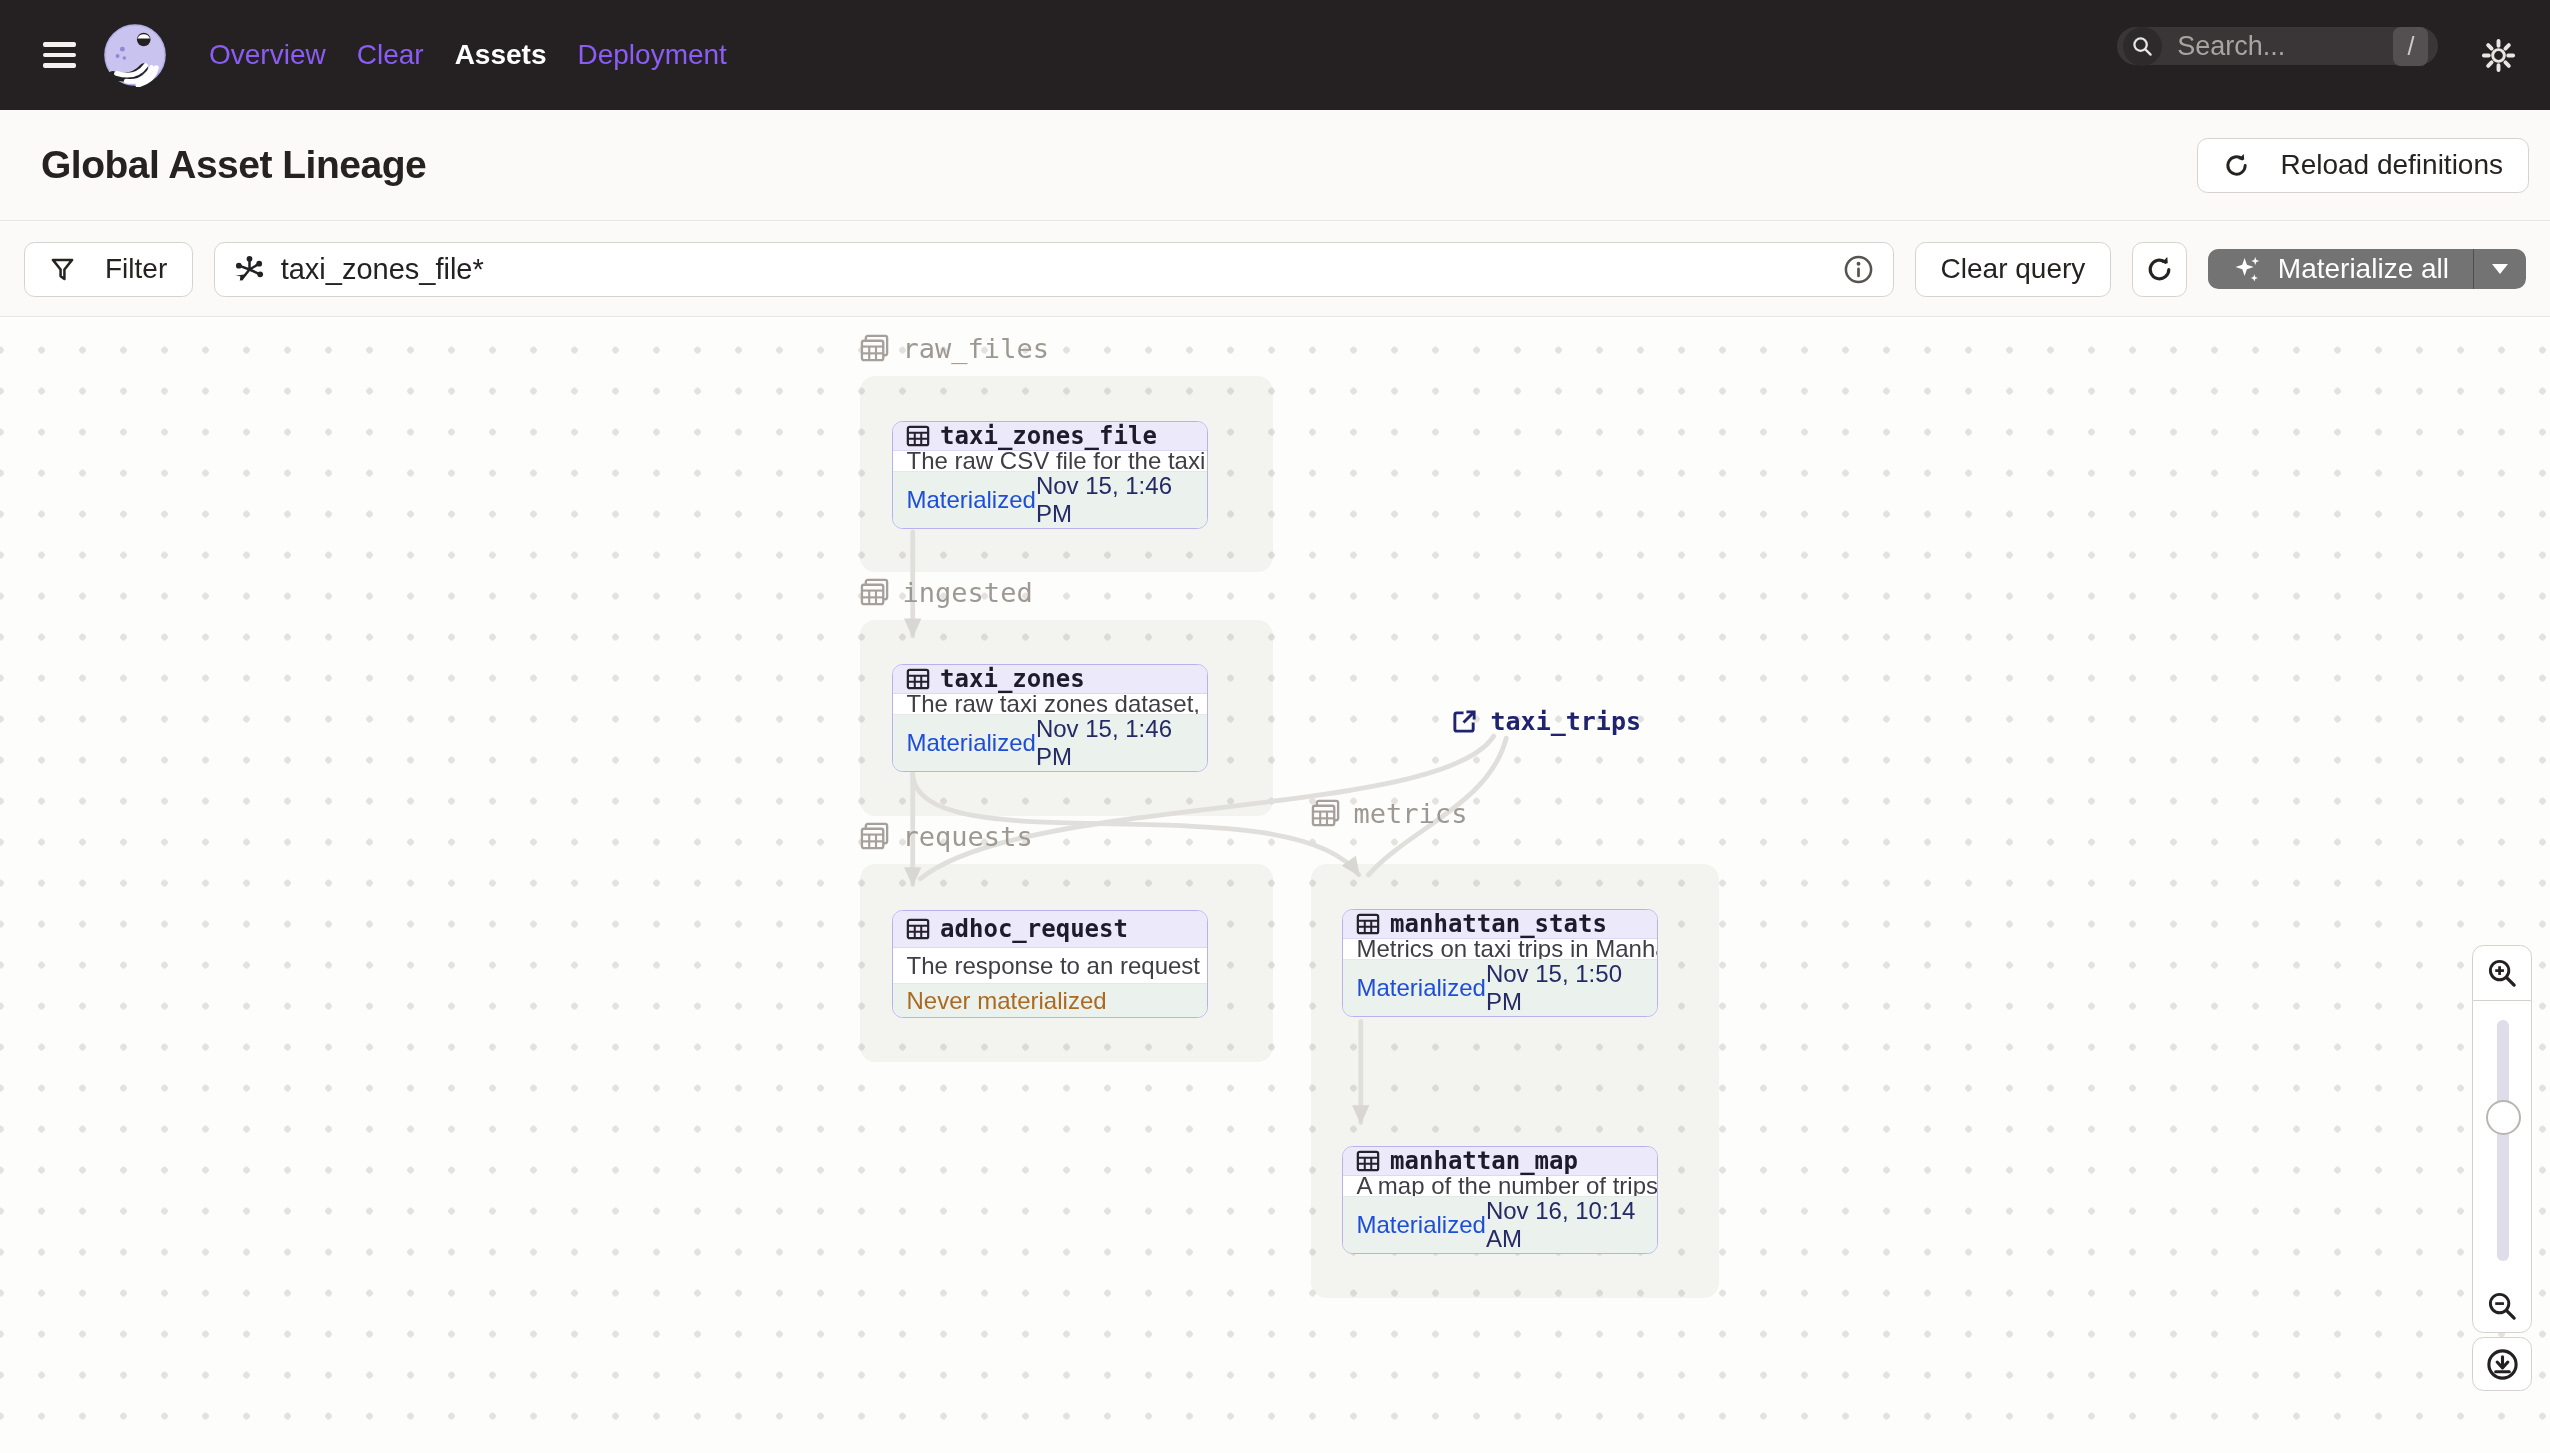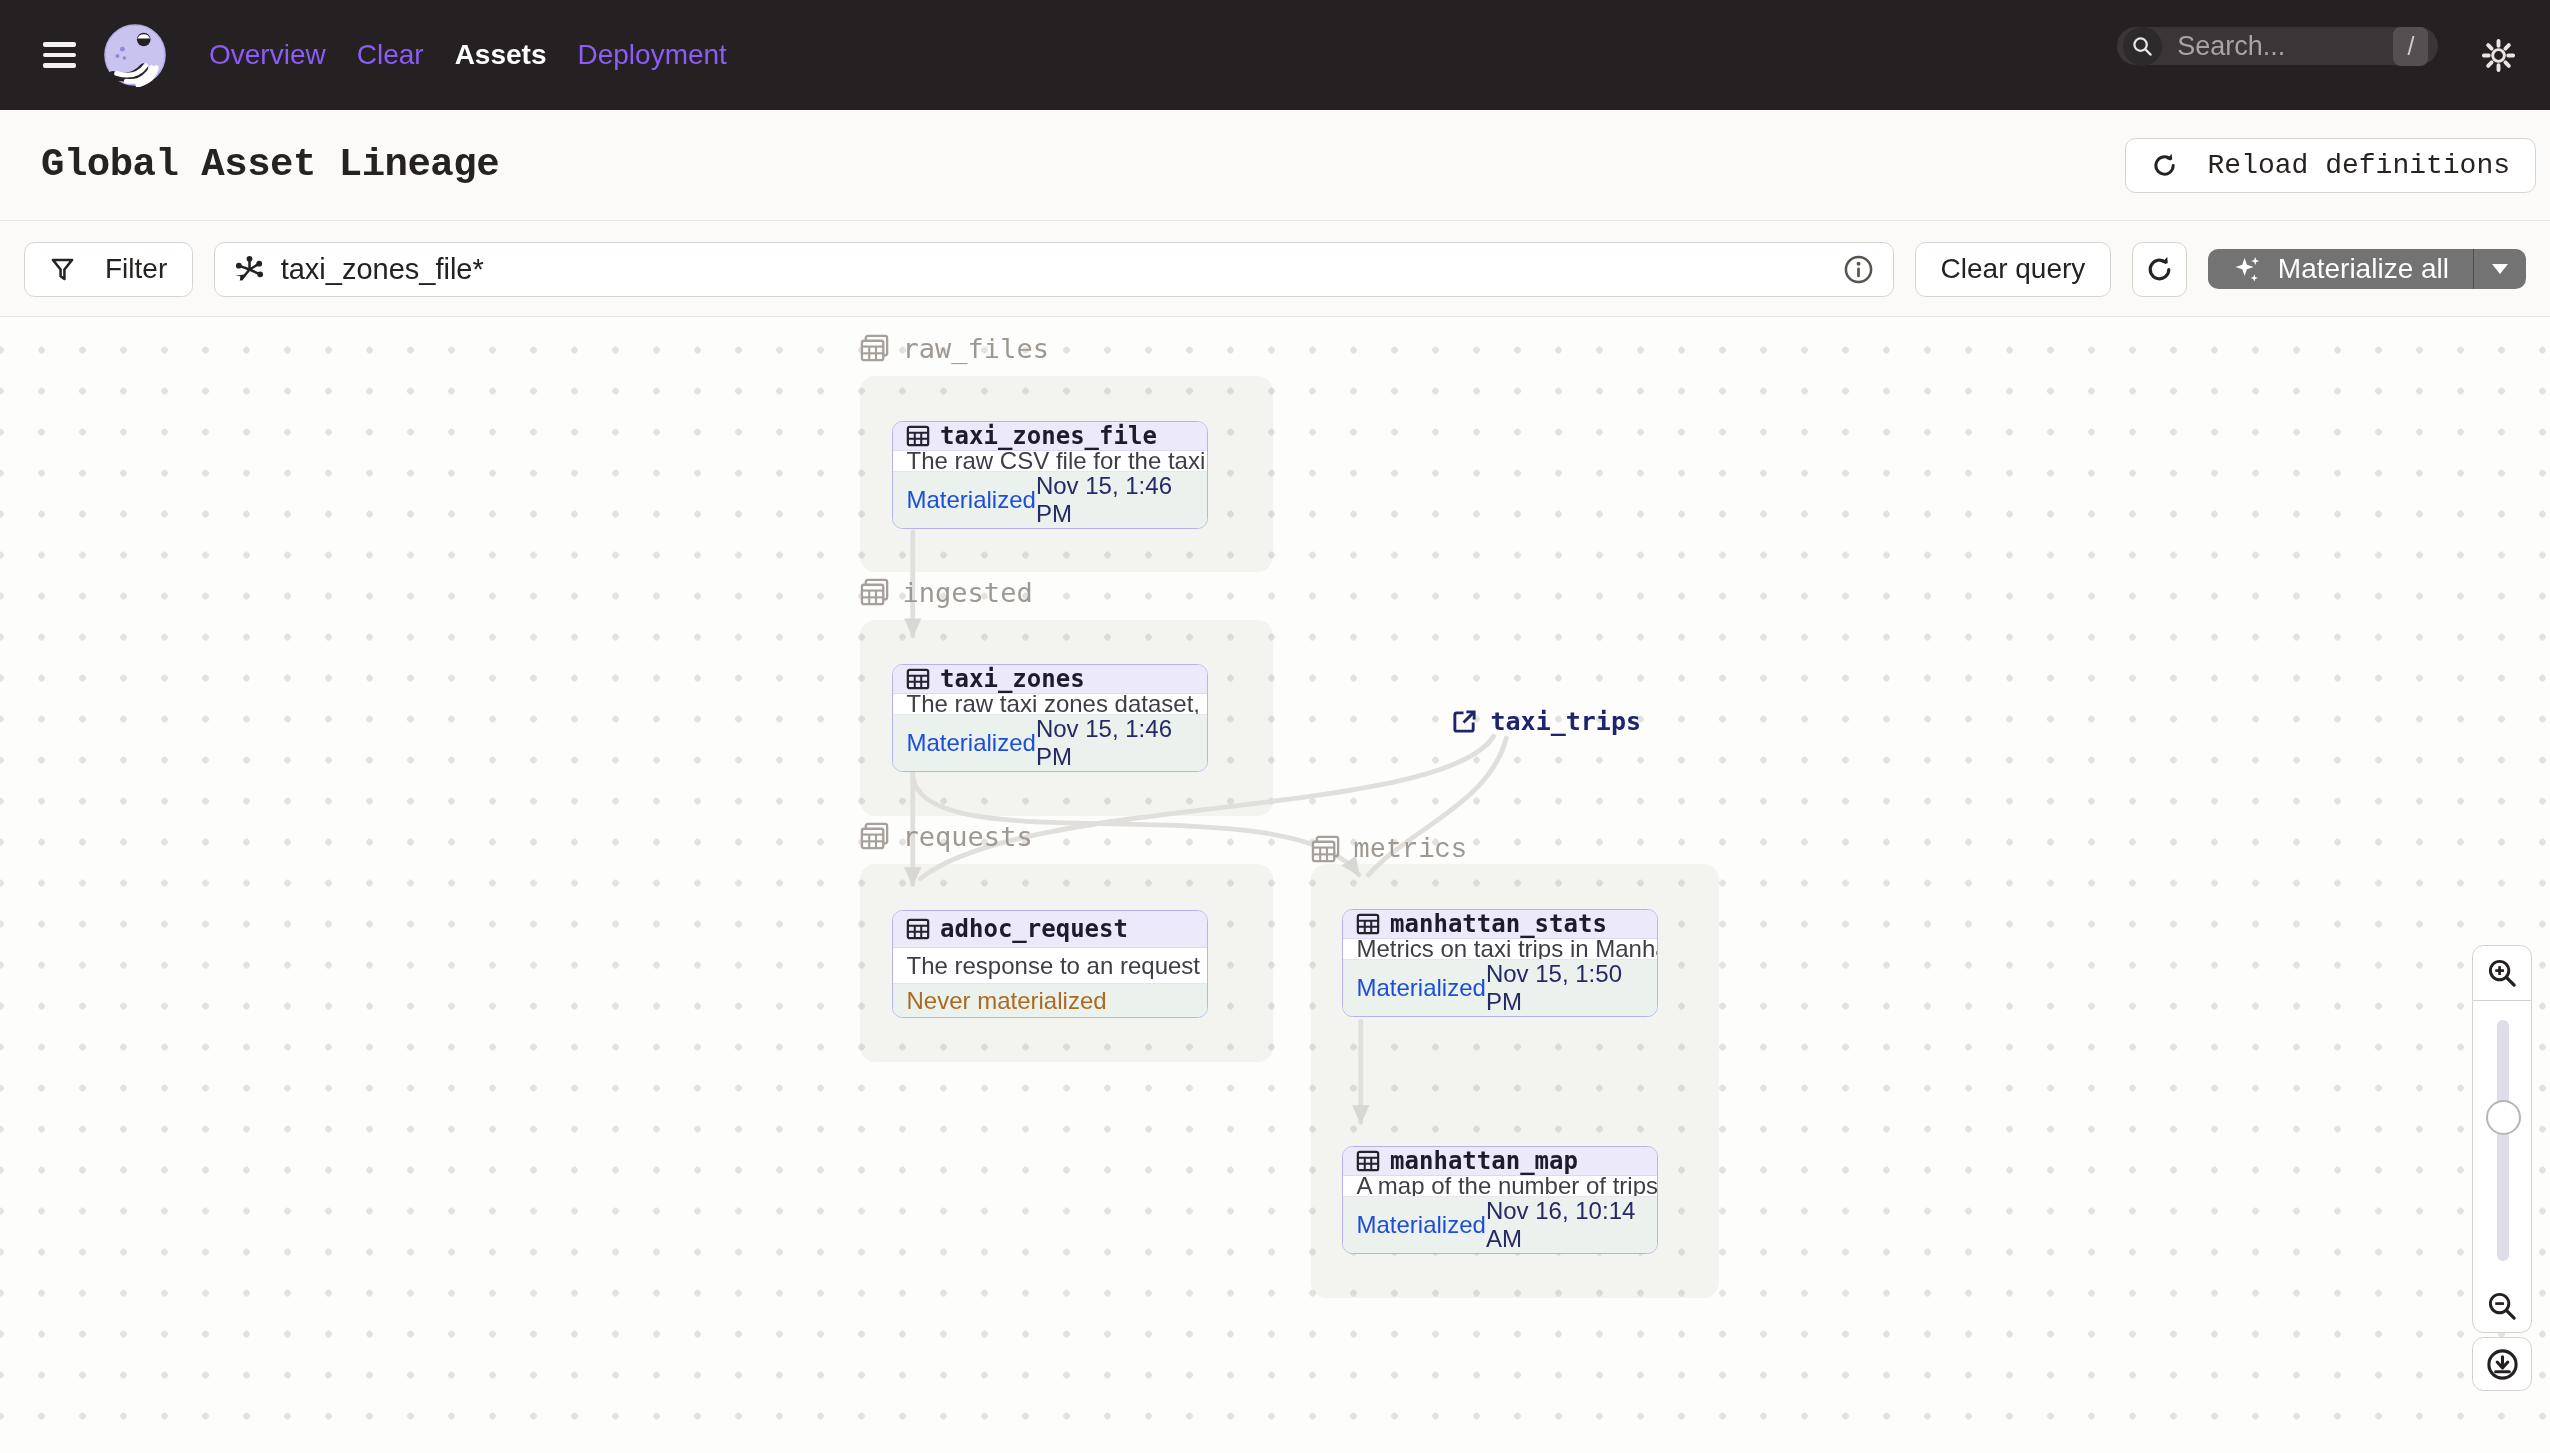--- a/index.html
+++ b/index.html
@@ -41,7 +41,7 @@
   .page-header {
     position: absolute; top: 110px; left: 0; width: 2550px; height: 111px;
     background: #FBFAF8; border-bottom: 1px solid #E8E6E2;
-    display: flex; align-items: center; justify-content: space-between; padding: 0 14px 0 41px; font-family: Liberation Mono, monospace;
+    display: flex; align-items: center; justify-content: space-between; padding: 0 21px 0 41px;
   }
   .page-title { font-size: 39px; font-weight: bold; color: #262220; letter-spacing: -0.5px; }
   .btn {

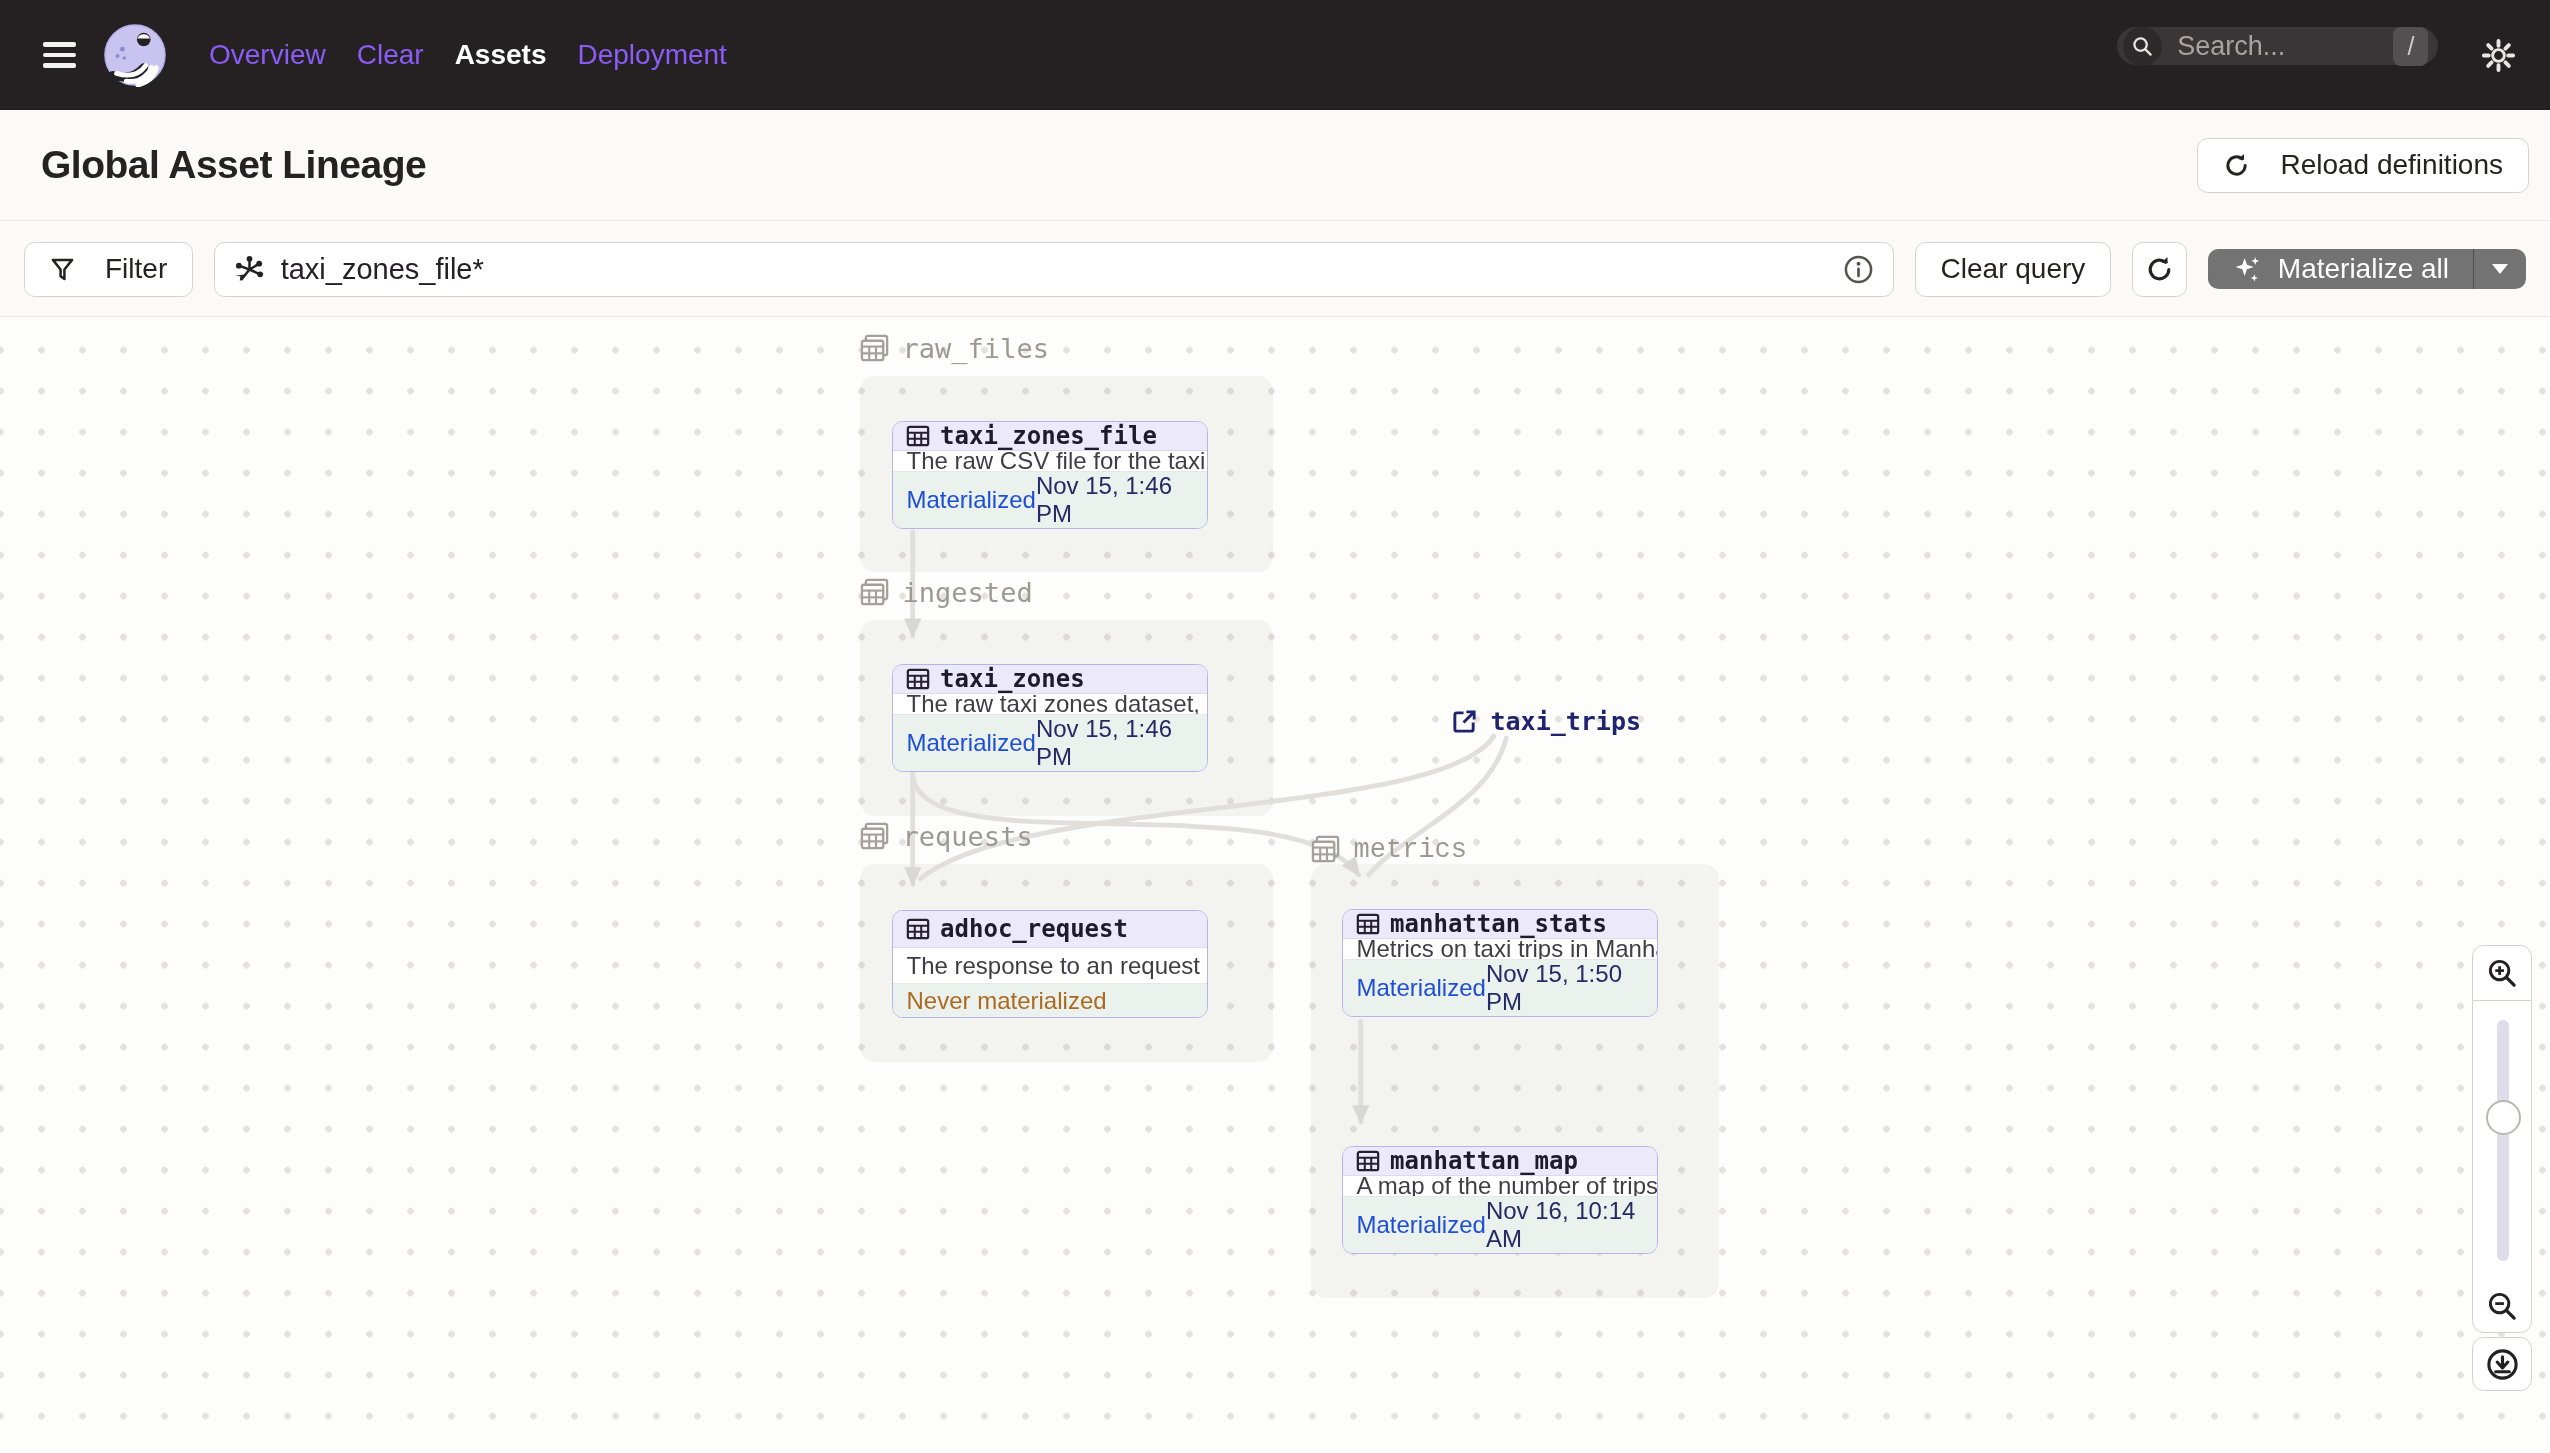--- a/index.html
+++ b/index.html
@@ -312,7 +312,7 @@
     </svg>
     <span>requests</span>
   </div>
-  <div class="group-label" style="left:1311px; top:516px;font-family:Liberation Mono, monospace;">
+  <div class="group-label" style="left:1311px; top:480px;">
     <svg width="31" height="31" viewBox="0 0 32 32">
       <rect x="6" y="3" width="22" height="20" rx="2" fill="none" stroke="#A5A09B" stroke-width="2.4"></rect>
       <rect x="2" y="8" width="22" height="20" rx="2" fill="#FDFDFB" stroke="#A5A09B" stroke-width="2.4"></rect>

